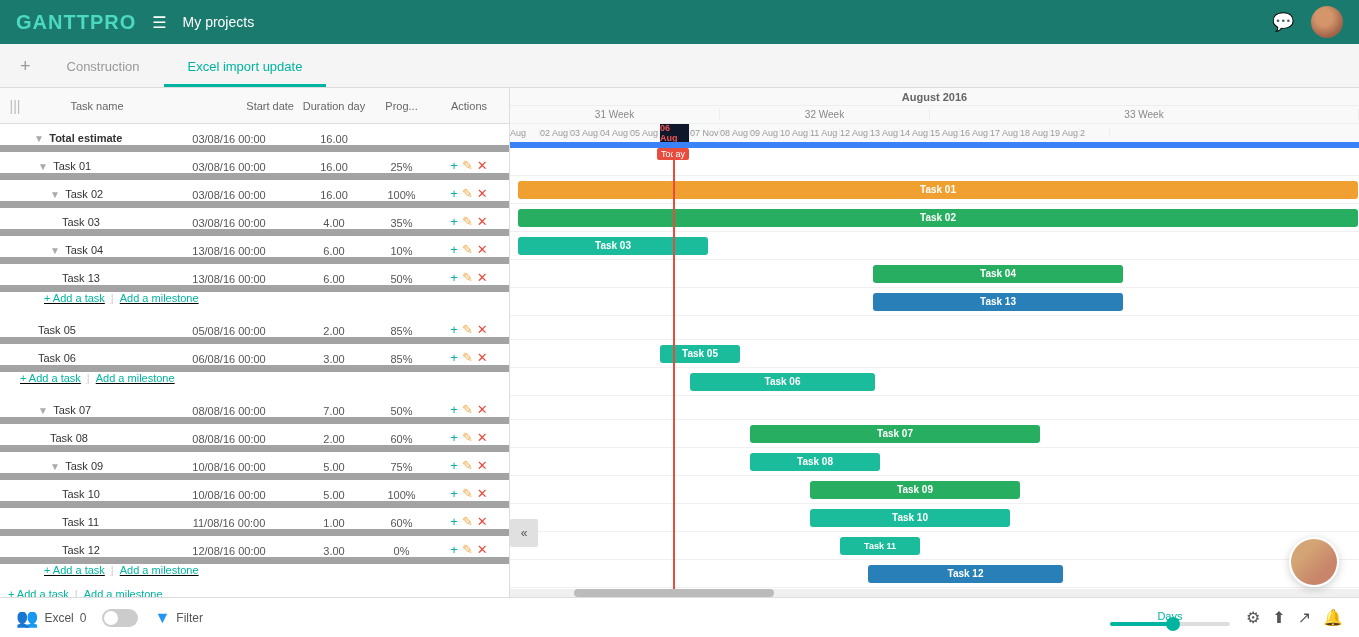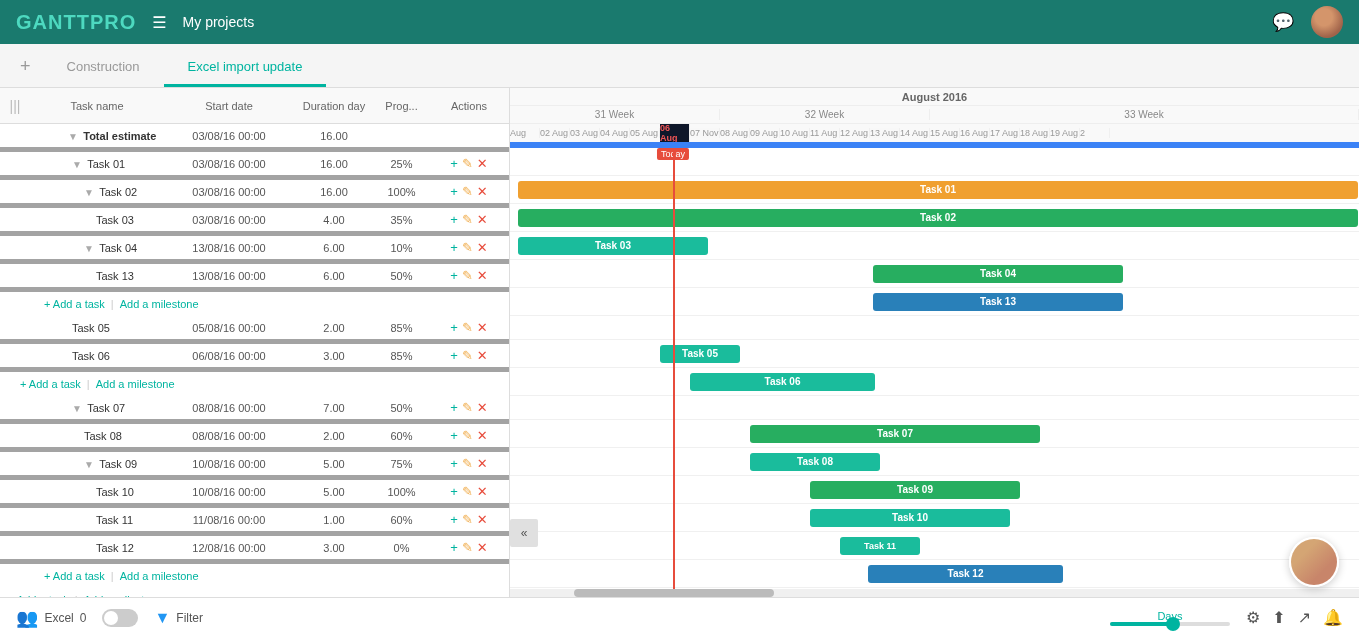--- a/index.html
+++ b/index.html
@@ -71,7 +71,7 @@
     }
     .col-handle { width: 30px; color: #bbb; text-align: center; font-size: 14px; }
     .col-name { flex: 1; text-align: center; color: #666; font-size: 11px; }
-    .col-start { width: 130px; text-align: center; color: #666; font-size: 11px; }
+    .col-start { width: 130px; text-align: right; color: #666; font-size: 11px; }
     .col-dur { width: 80px; text-align: center; color: #666; font-size: 11px; }
     .col-prog { width: 55px; text-align: center; color: #666; font-size: 11px; }
     .col-actions { width: 80px; text-align: center; color: #666; font-size: 11px; }

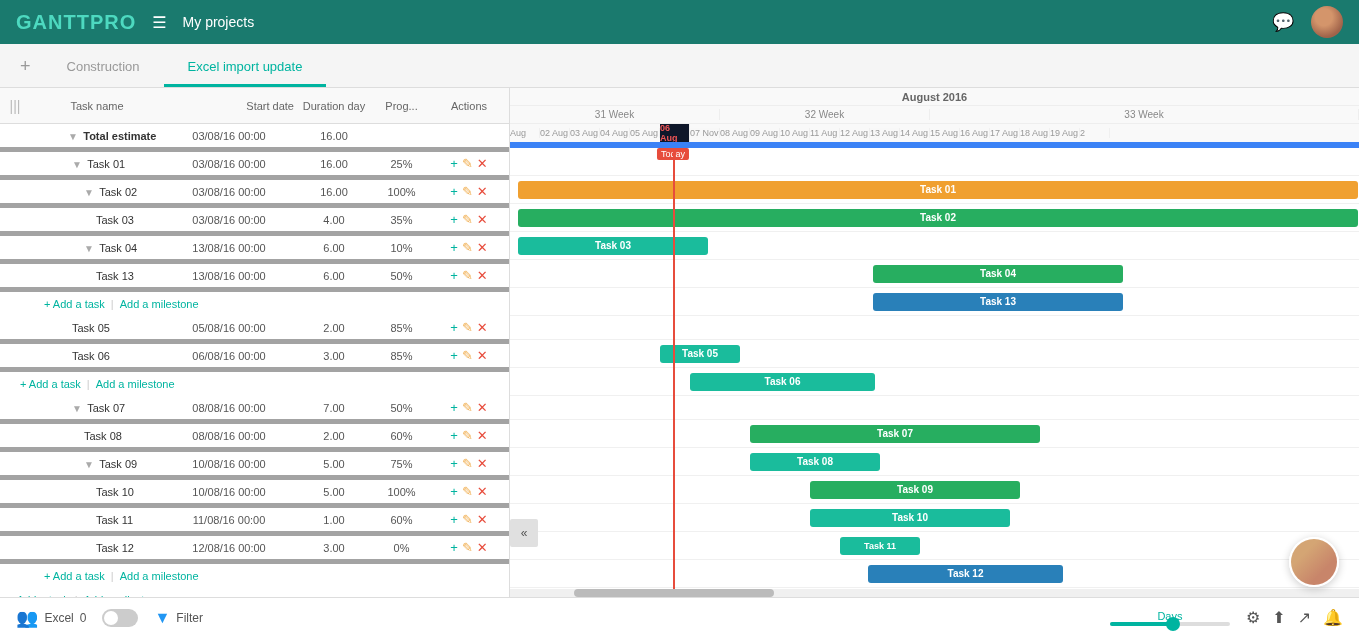--- a/index.html
+++ b/index.html
@@ -79,10 +79,9 @@
     .grid-body { overflow-y: auto; flex: 1; }
     .grid-row {
       display: flex;
-      align-items: center;
+      align-items: flex-end;
       height: 28px;
-      border-bottom: 5px solid #a3a3a3;
-      padding-left: 34px;
+      border-bottom: 7px solid #a3a3a3;
     }
     .cell-handle { width: 30px; }
     .cell-name { flex: 1; white-space: nowrap; overflow: hidden; padding-left: 4px; }

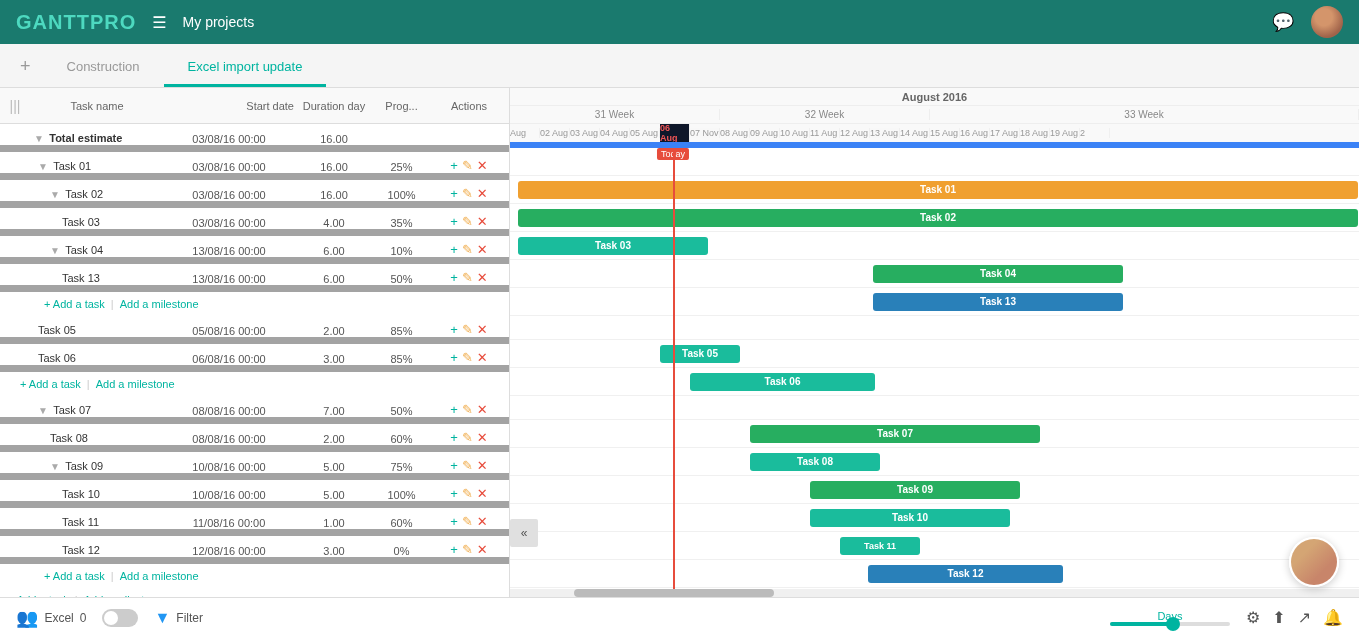--- a/index.html
+++ b/index.html
@@ -102,7 +102,7 @@
     .btn-edit { color: #f0ad4e; }
     .btn-del { color: #e74c3c; }
 
-    .add-row { display: flex; align-items: center; height: 24px; padding-left: 8px; }
+    .add-row { display: flex; align-items: flex-start; height: 24px; padding-left: 8px; text-decoration: underline; }
     .add-link { color: #00b4a0; font-size: 11px; cursor: pointer; }
     .add-sep { color: #ccc; margin: 0 6px; font-size: 11px; }
 

